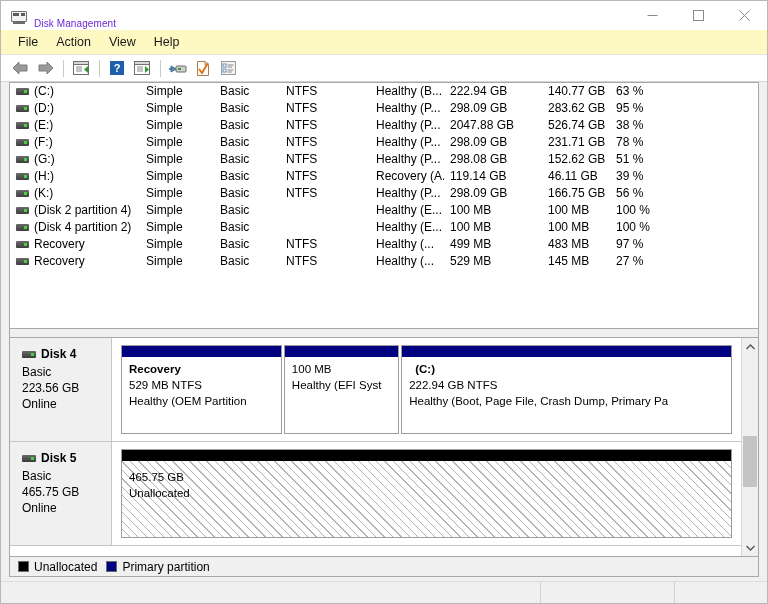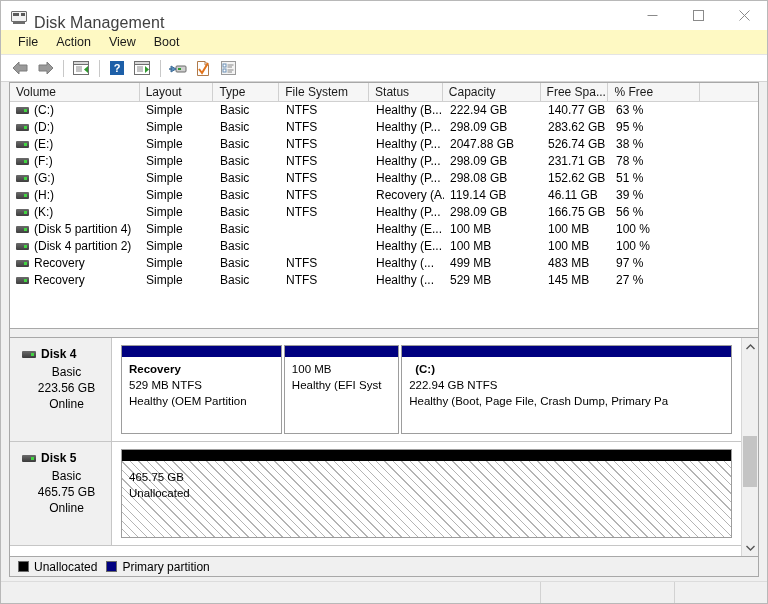--- a/index.html
+++ b/index.html
@@ -58,8 +58,8 @@
     background: #6d6d6d;
   }
   .title-text {
-    font-size: 16px;
-    color: #404040;
+    font-size: 10px;
+    color: #6d28d9;
     letter-spacing: .1px;
     margin-top: 15px;
   }

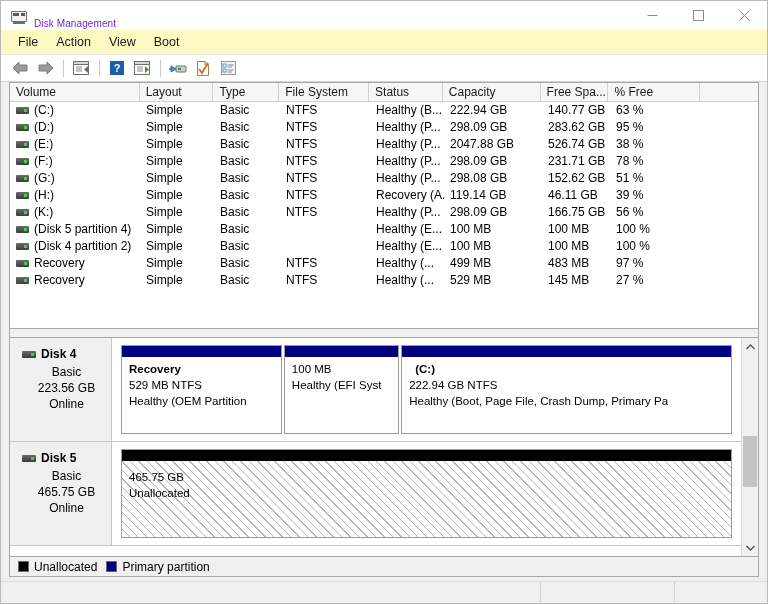--- a/index.html
+++ b/index.html
@@ -401,7 +401,7 @@
     <div class="menuitem">File</div>
     <div class="menuitem">Action</div>
     <div class="menuitem">View</div>
-    <div class="menuitem">Boot</div>
+    <div class="menuitem">Help</div>
   </div>
 
   <div class="toolbar">

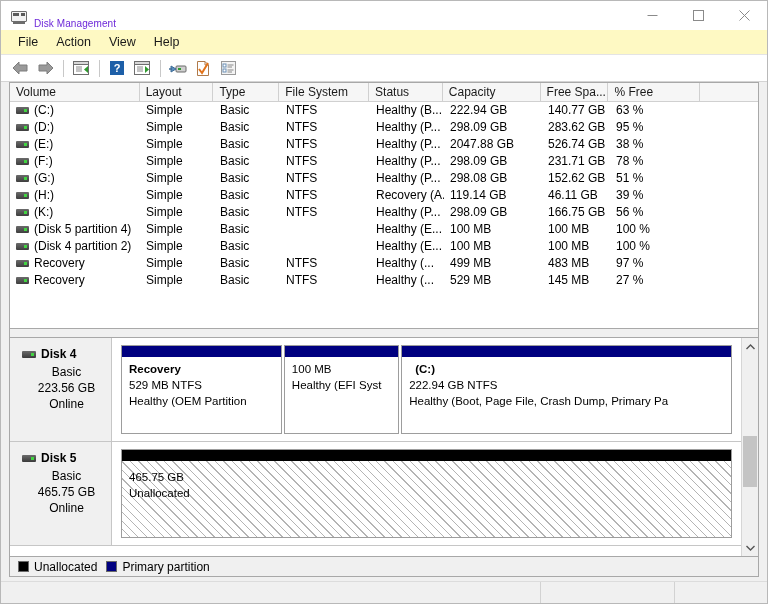--- a/index.html
+++ b/index.html
@@ -473,17 +473,6 @@
   </div>
 
   <div class="listpane">
-    <div class="hdrrow">
-      <div class="hdrcell c-vol">Volume</div>
-      <div class="hdrcell c-lay">Layout</div>
-      <div class="hdrcell c-typ">Type</div>
-      <div class="hdrcell c-fs">File System</div>
-      <div class="hdrcell c-sta">Status</div>
-      <div class="hdrcell c-cap">Capacity</div>
-      <div class="hdrcell c-fsp">Free Spa...</div>
-      <div class="hdrcell c-pct">% Free</div>
-      <div class="hdrcell c-end"></div>
-    </div>
     <div class="rows" id="volume-rows">
         <div class="vrow">
           <div class="vcell c-vol vol-cell">

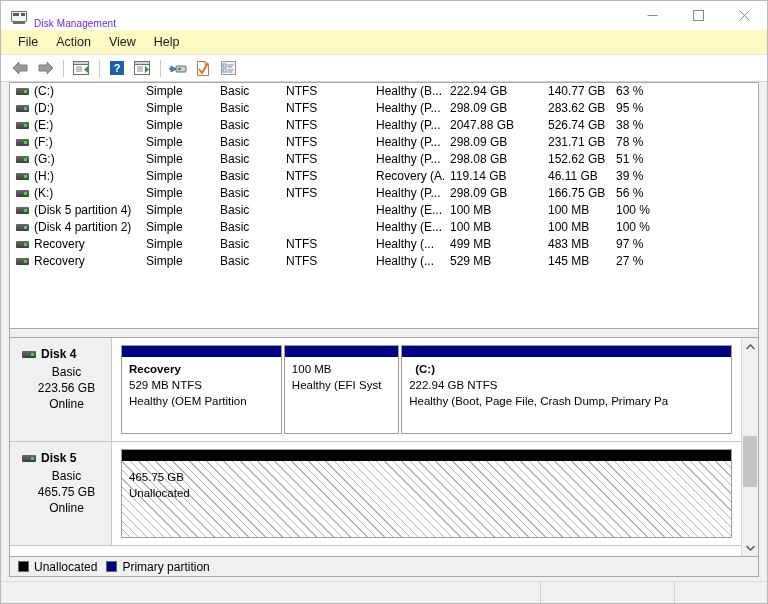--- a/index.html
+++ b/index.html
@@ -568,7 +568,7 @@
         <div class="vrow">
           <div class="vcell c-vol vol-cell">
             <div class="vol-ico"></div>
-            <span class="vol-name">(Disk 5 partition 4)</span>
+            <span class="vol-name">(Disk 2 partition 4)</span>
           </div>
           <div class="vcell c-lay">Simple</div>
           <div class="vcell c-typ">Basic</div>

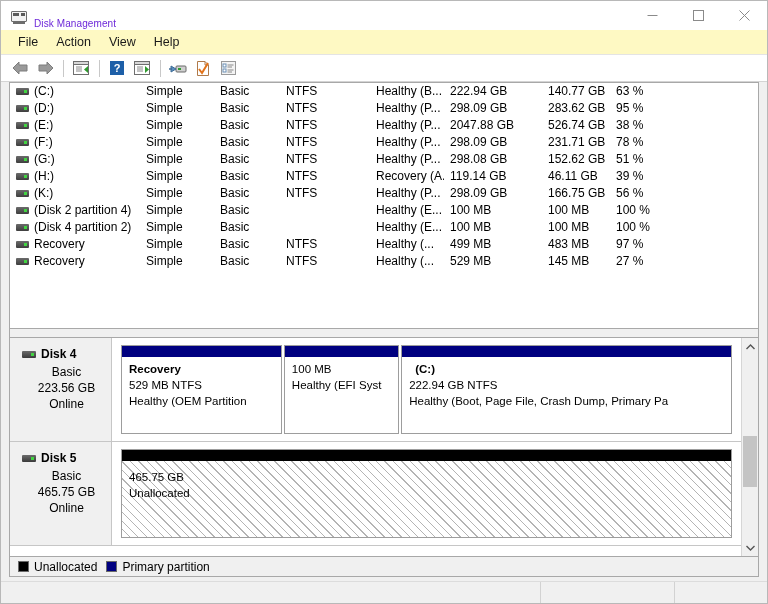--- a/index.html
+++ b/index.html
@@ -221,7 +221,6 @@
     background: #f0f0f0;
     border-right: 1px solid #c6c6c6;
     padding: 9px 0 0 12px;
-    text-align: center;
   }
   .disk-title {
     display: flex;

